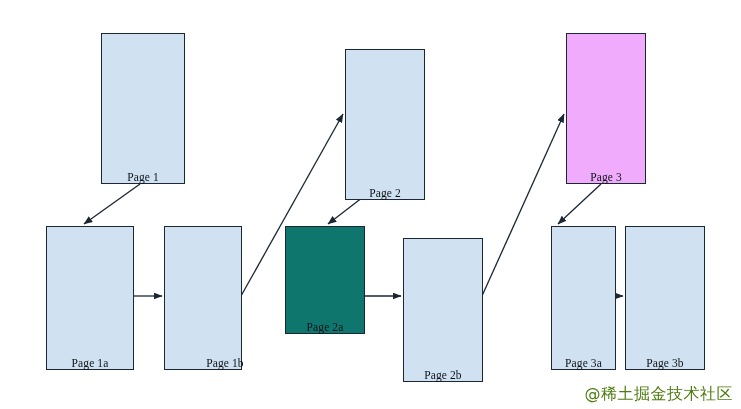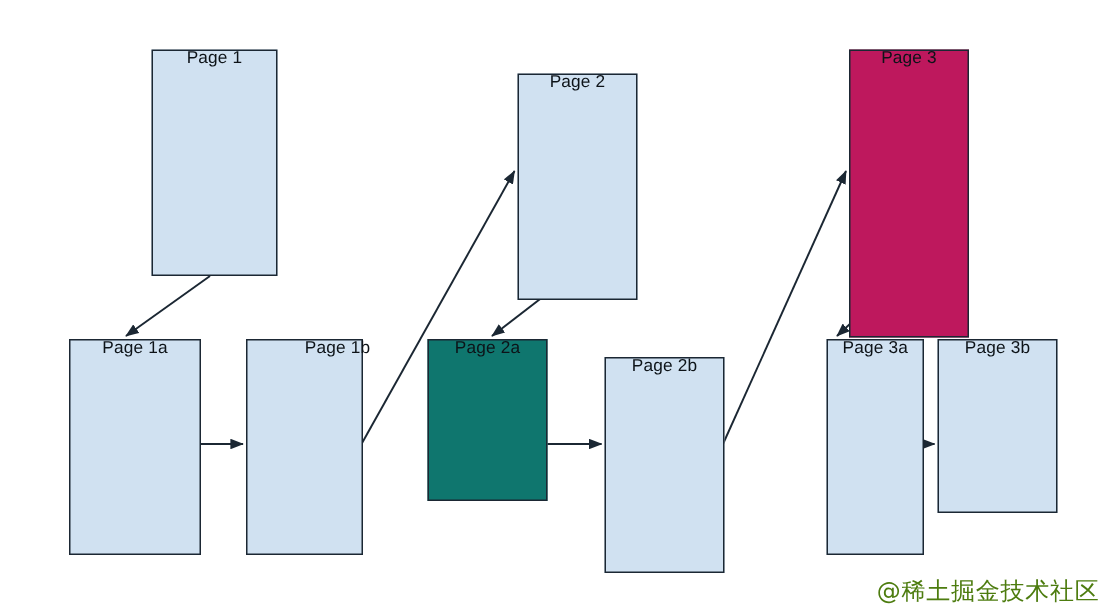--- a/index.html
+++ b/index.html
@@ -31,11 +31,11 @@
     background: #d0e1f1;
     border: 1.4px solid #1b2733;
     display: flex;
-    align-items: flex-start;
+    align-items: flex-end;
     justify-content: center;
     color: #0d1318;
     font-size: 11.5px;
-    font-family: Liberation Sans, sans-serif;
+    font-family: Liberation Serif, serif;
     letter-spacing: 0.1px;
     white-space: nowrap;
   }

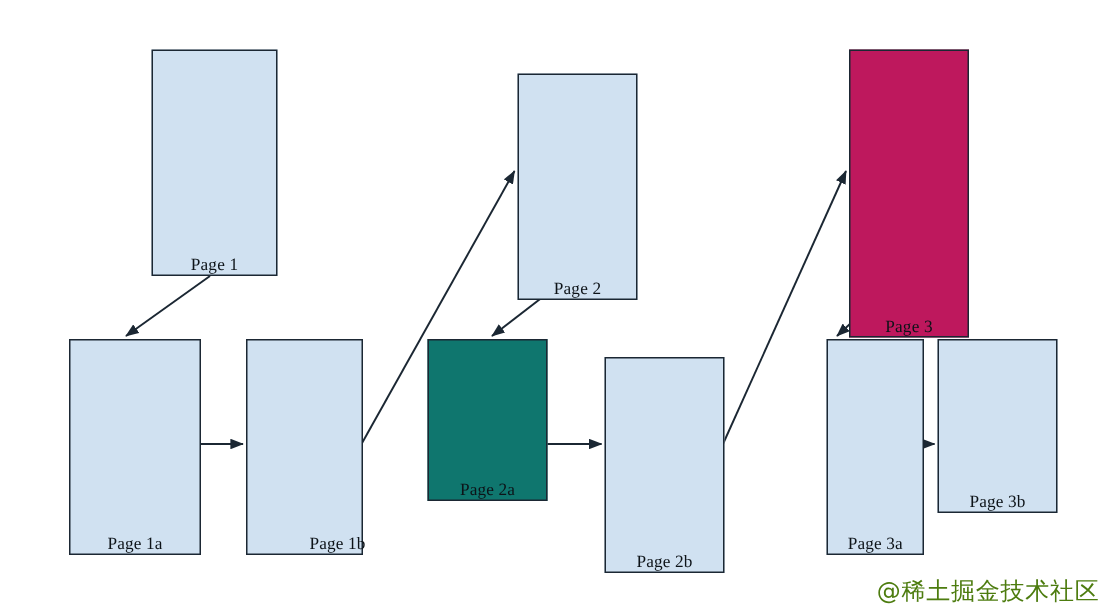--- a/index.html
+++ b/index.html
@@ -84,7 +84,7 @@
   <div class="node" style="left: 345px; top: 33px; width: 80px; height: 151px; background: rgb(208, 225, 241); border-color: rgb(27, 39, 51); margin-top: 16px;">
     <span class="node-label">Page 2</span>
   </div>
-  <div class="node" style="left: 566px; top: 33px; width: 80px; height: 192px; background: #be185d; border-color: rgb(27, 39, 51);">
+  <div class="node" style="left: 566px; top: 33px; width: 80px; height: 151px; background: #f0abfc; border-color: rgb(27, 39, 51);">
     <span class="node-label">Page 3</span>
   </div>
   <div class="node" style="left: 46px; top: 226px; width: 88px; height: 144px; background: rgb(208, 225, 241); border-color: rgb(27, 39, 51);">

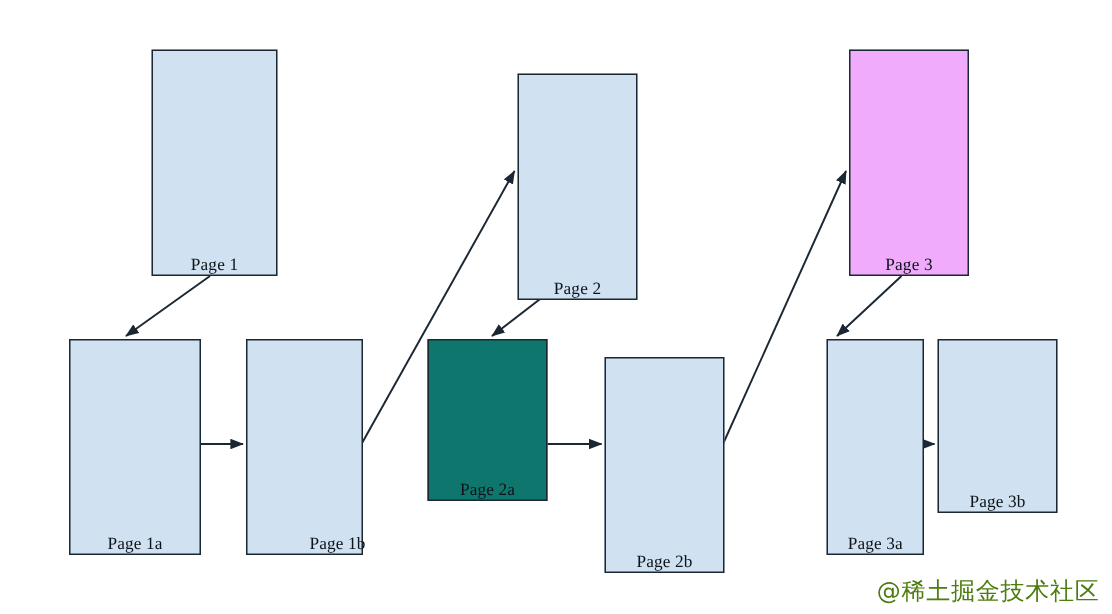--- a/index.html
+++ b/index.html
@@ -102,7 +102,7 @@
   <div class="node" style="left: 515px; top: 226px; width: 65px; height: 144px; background: rgb(208, 225, 241); border-color: rgb(27, 39, 51); margin-left: 36px;">
     <span class="node-label">Page 3a</span>
   </div>
-  <div class="node" style="left: 625px; top: 226px; width: 80px; height: 116px; background: rgb(208, 225, 241); border-color: rgb(27, 39, 51);">
+  <div class="node" style="left: 625px; top: 226px; width: 80px; height: 144px; background: rgb(208, 225, 241); border-color: rgb(27, 39, 51);">
     <span class="node-label">Page 3b</span>
   </div>
 

